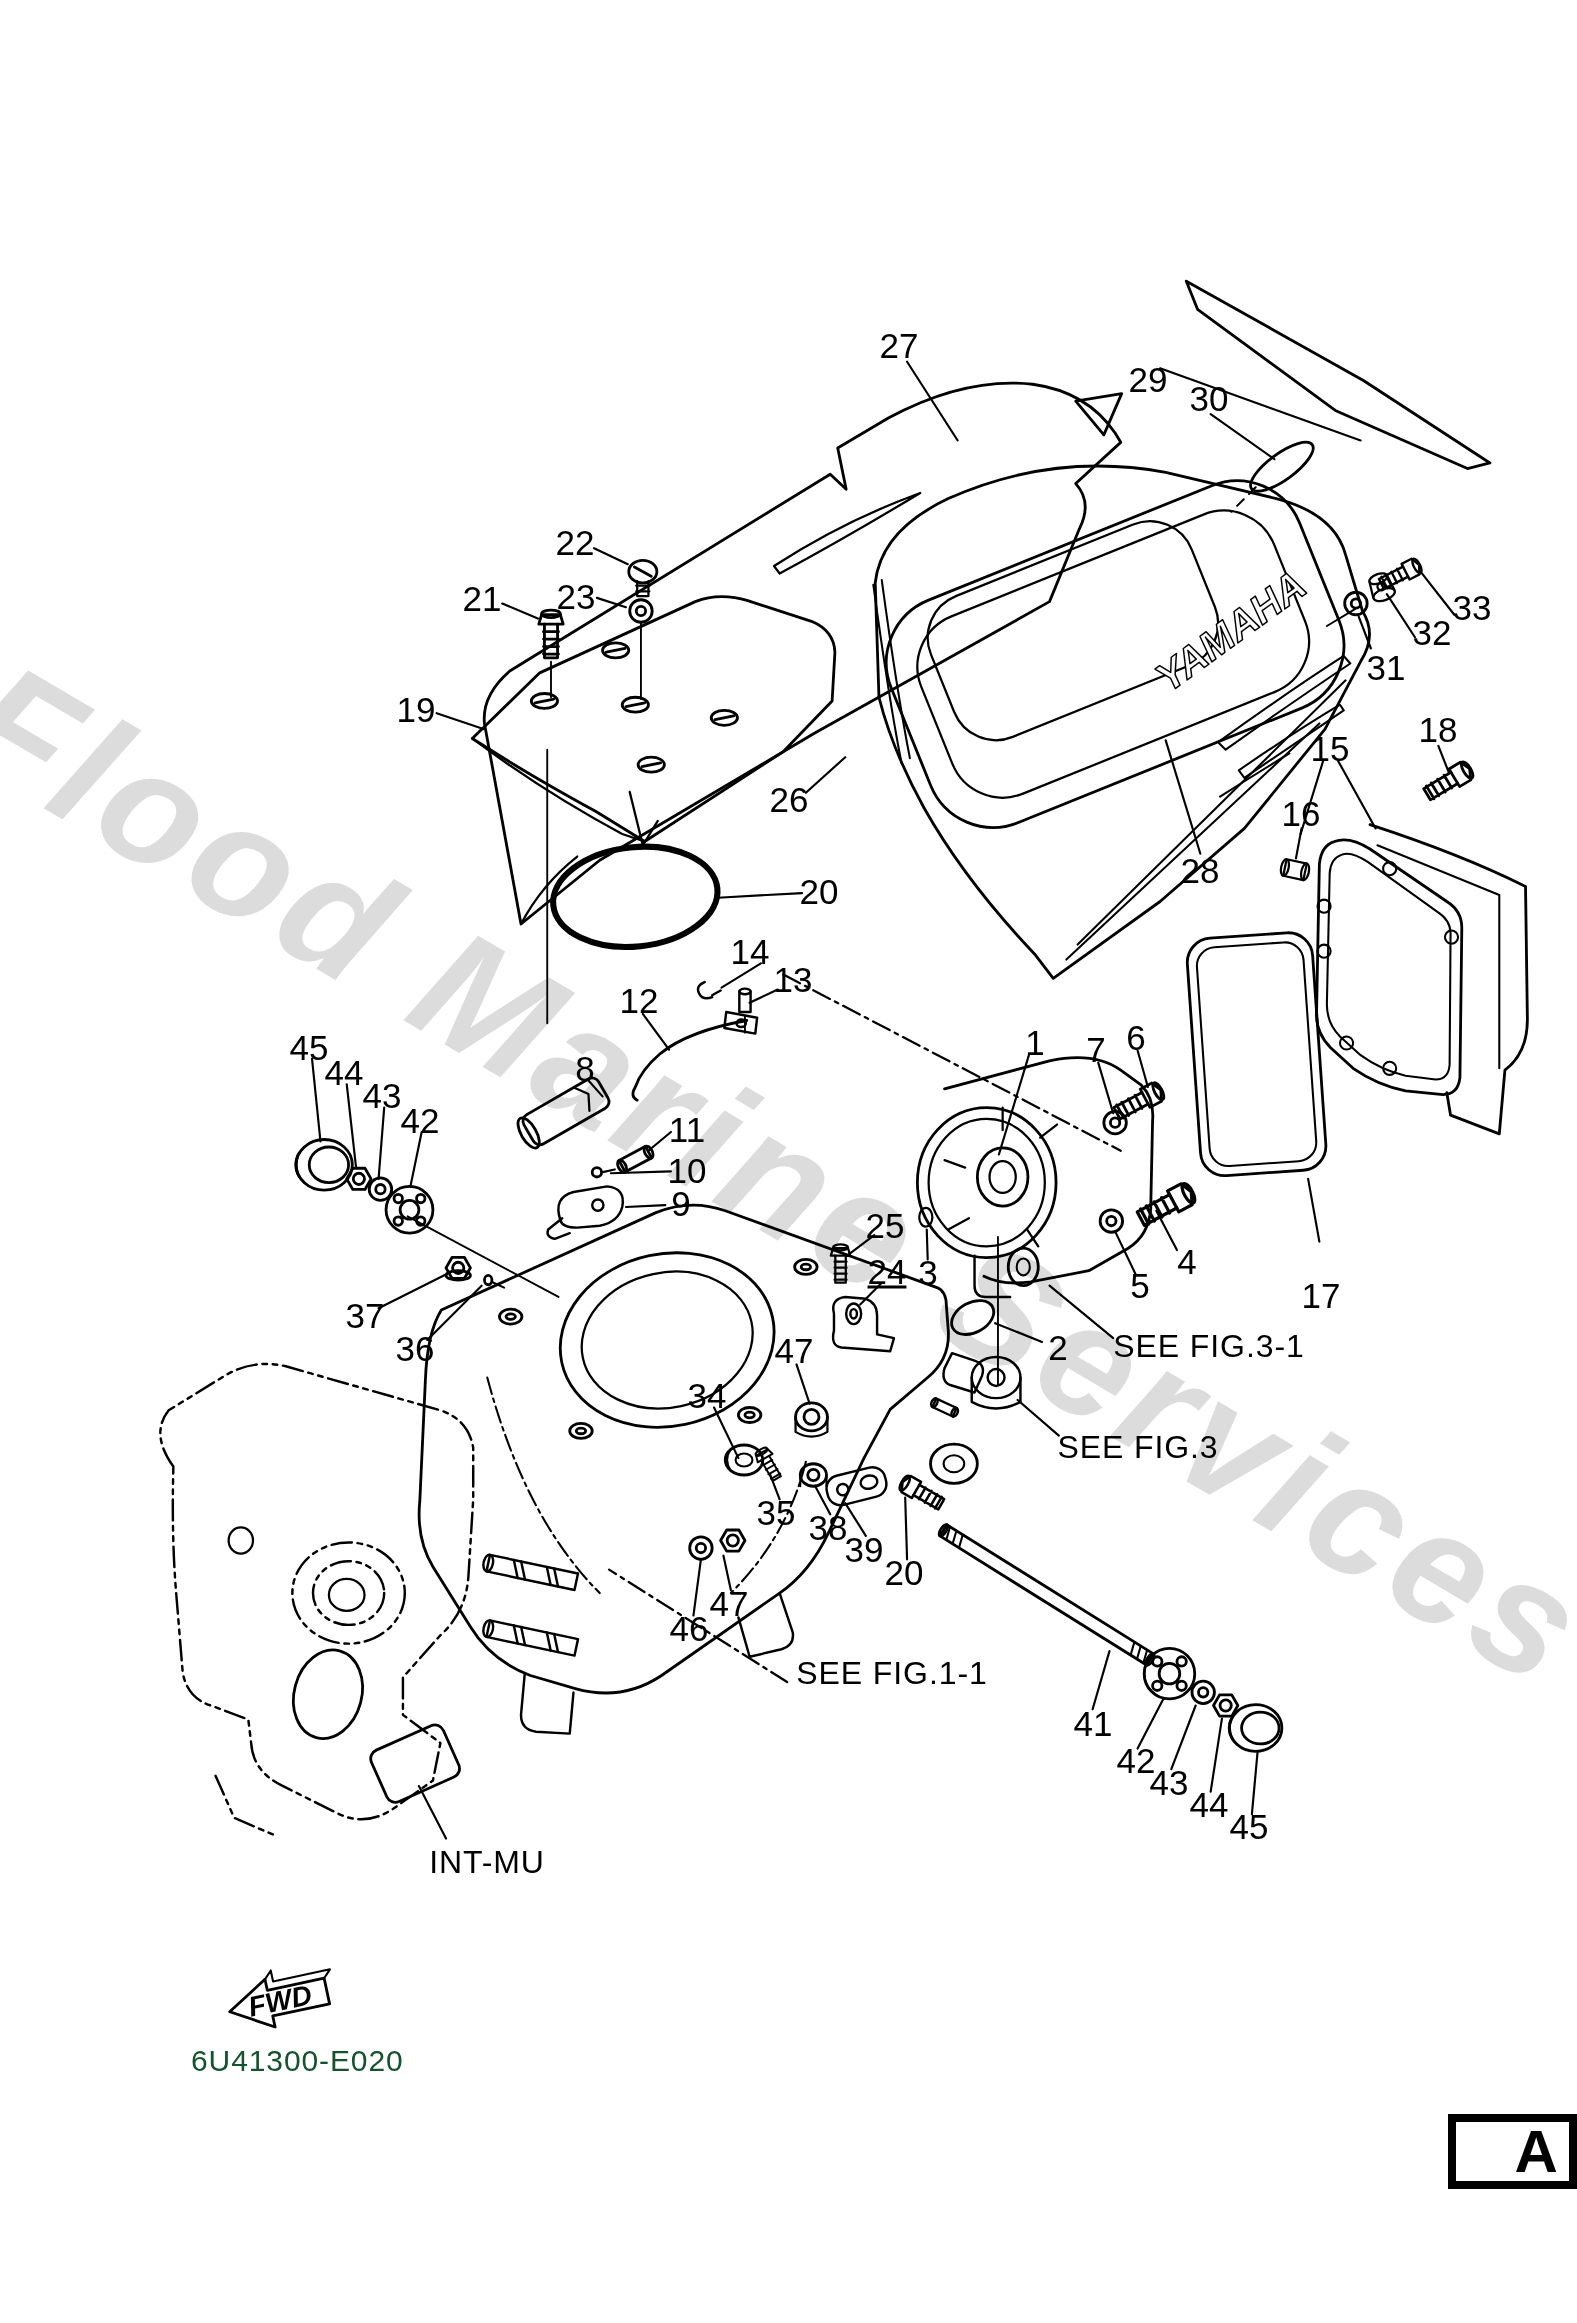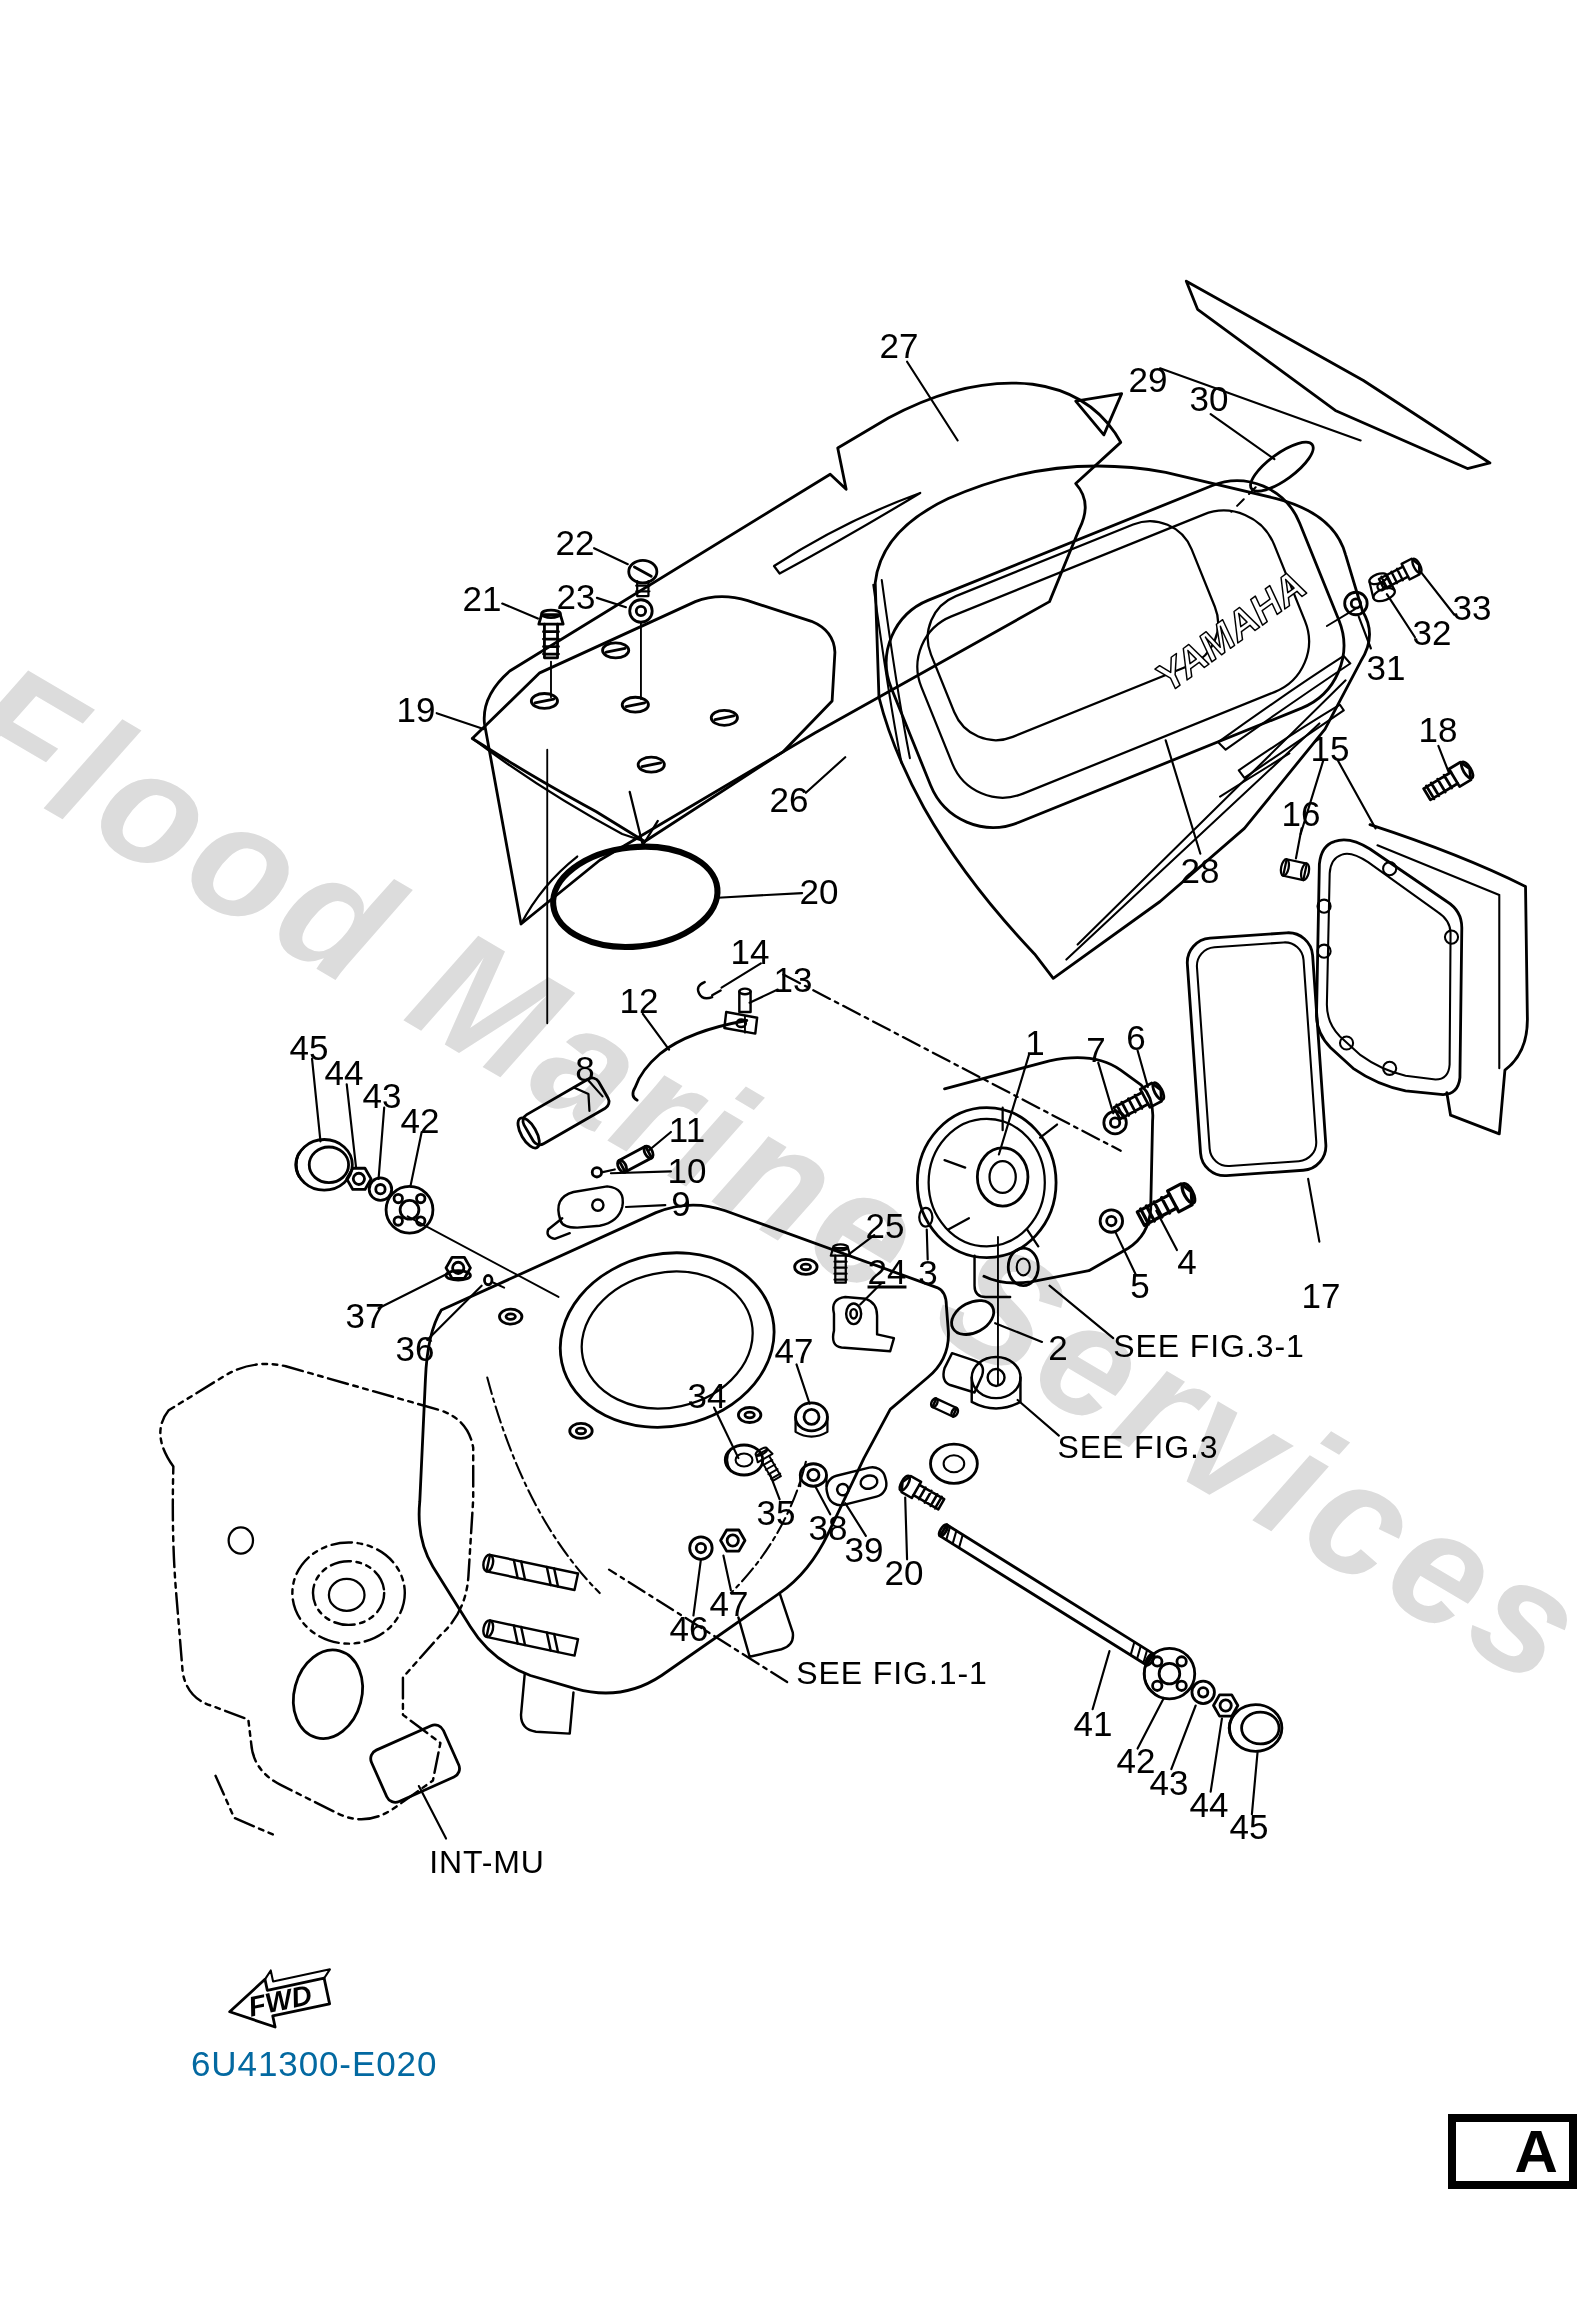--- a/index.html
+++ b/index.html
@@ -14,7 +14,7 @@
            white-space:nowrap;line-height:1;}
   .refcallout{position:absolute;transform:translate(-50%,-50%);font-size:32px;color:#000;
            white-space:nowrap;line-height:1;letter-spacing:0.9px;}
-  #code{position:absolute;left:191px;top:2044px;font-size:35px;color:#0369a1;letter-spacing:0.9px;z-index:2;}
+  #code{position:absolute;left:191px;top:2044px;font-size:30px;color:#14532d;letter-spacing:0.9px;z-index:2;}
   #cornerbox{position:absolute;left:1448px;top:2114px;width:129px;height:75px;box-sizing:border-box;
              border:8.4px solid #000;display:flex;align-items:center;justify-content:flex-end;
              padding-right:11.2px;font-size:60px;font-weight:bold;color:#000;z-index:2;background:#fff;}

